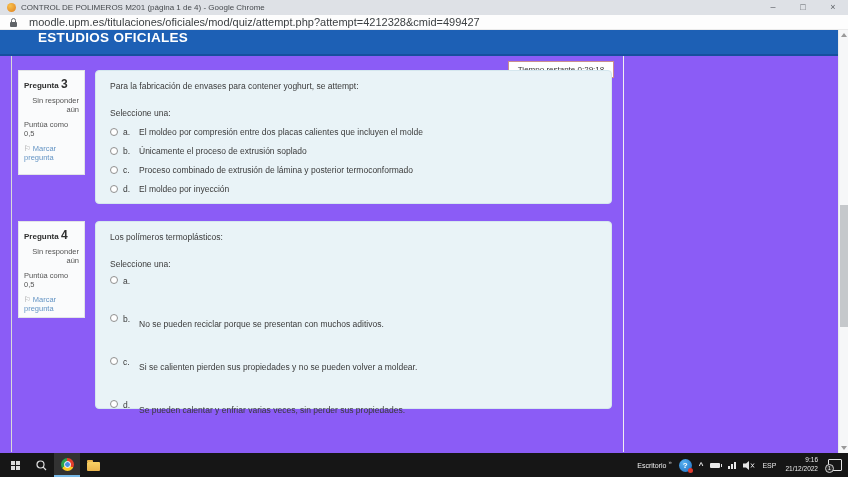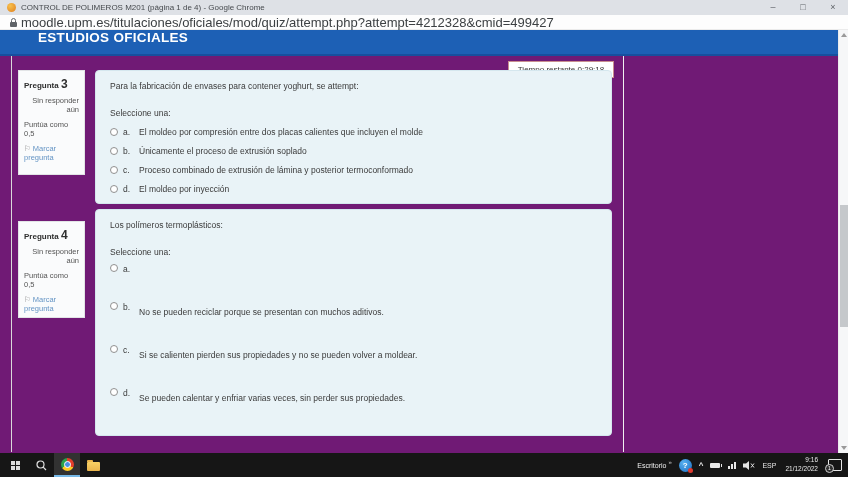--- a/index.html
+++ b/index.html
@@ -16,7 +16,7 @@
   
   .urlbar{position:absolute;left:0;top:15px;width:848px;height:15px;background:#fdfdfd;border-bottom:1px solid #ebebeb;box-sizing:border-box;display:flex;align-items:center;}
   .lock-icon{margin-left:10px;display:flex;}
-  .url-text{font-size:13px;color:#3c4043;margin-left:4px;white-space:nowrap;}
+  .url-text{font-size:11px;color:#3c4043;margin-left:12px;white-space:nowrap;}
 
   
   .banner{position:absolute;left:0;top:30px;width:838px;height:26px;background:#1d60b5;border-bottom:2px solid #174f9e;box-sizing:border-box;display:flex;align-items:flex-start;}

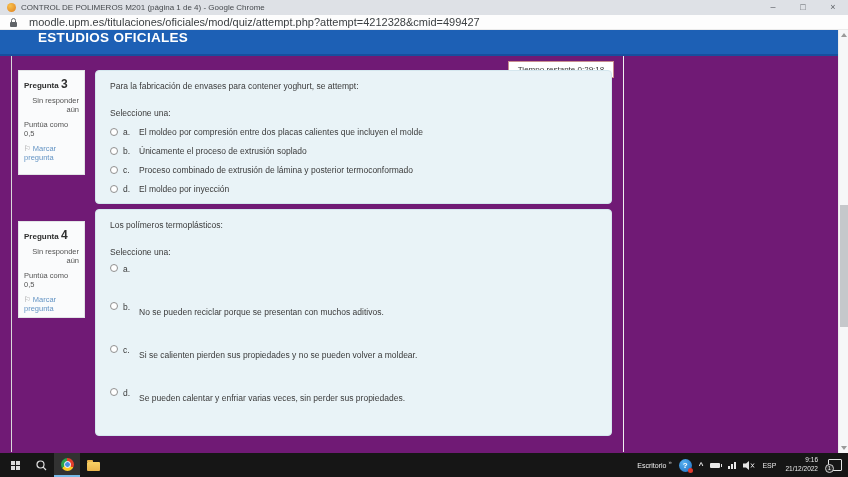--- a/index.html
+++ b/index.html
@@ -23,7 +23,7 @@
   .banner-title{color:#fff;font-weight:bold;font-size:13.5px;margin-left:38px;letter-spacing:.3px;}
 
   
-  .page{position:absolute;left:0;top:56px;width:838px;height:397px;background:#701a75;}
+  .page{position:absolute;left:0;top:56px;width:838px;height:397px;background:#8b5cf6;}
   .page-left-border{position:absolute;left:11px;top:0;width:1px;height:396px;background:#d9d9d9;}
   .page-right-divider{position:absolute;left:623px;top:0;width:1px;height:396px;background:#f0f0f0;}
 

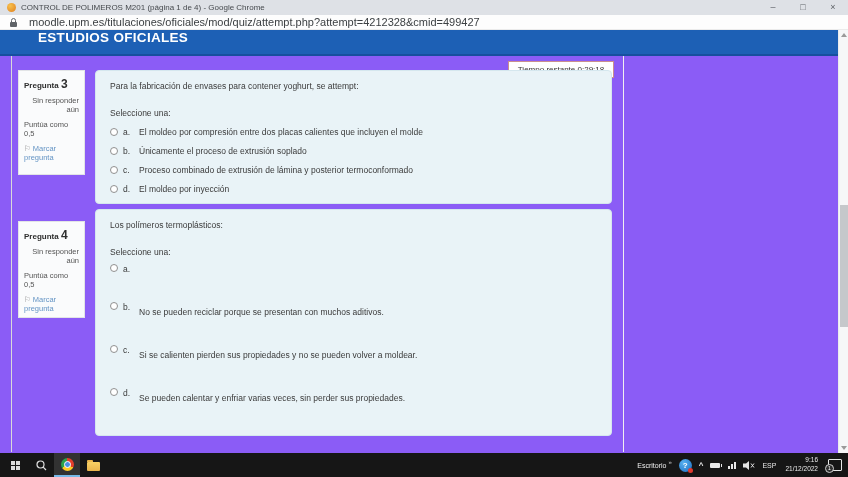--- a/index.html
+++ b/index.html
@@ -41,7 +41,7 @@
 
   .q-content{position:absolute;left:95px;width:517px;background:#e9f3f7;border:1px solid #d5e7ee;border-radius:4px;box-sizing:border-box;padding:10px 14px;font-size:8.5px;color:#3a3a3a;}
   #q3-content{top:14px;height:134px;}
-  #q4-content{top:153px;height:227px;}
+  #q4-content{top:165px;height:188px;}
   .q-text{margin-bottom:17px;}
   .q-select{margin-bottom:6px;}
   .opt{display:flex;align-items:center;margin-top:9px;}

